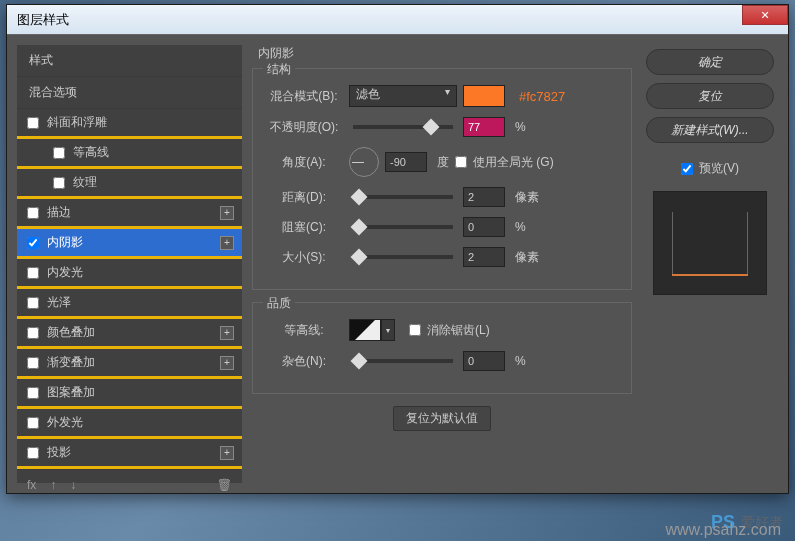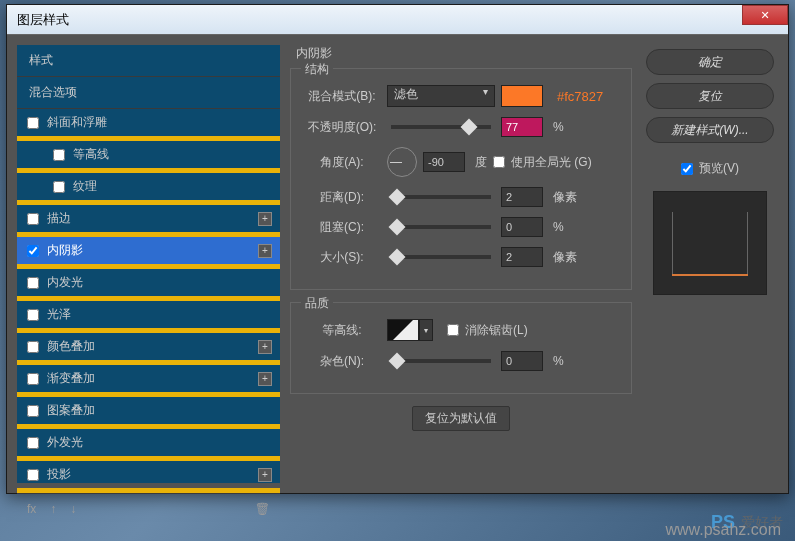--- a/index.html
+++ b/index.html
@@ -9,7 +9,7 @@
     .titlebar-title { font-size: 13px; color: #000; }
     .close-btn { position: absolute; right: 0; top: 0; width: 46px; height: 20px; background: linear-gradient(#d66060, #c73030); color: #fff; display: flex; align-items: center; justify-content: center; font-size: 11px; border: 1px solid #933; cursor: pointer; }
     .content { display: flex; height: calc(100% - 30px); padding: 10px; gap: 10px; }
-    .left-panel { width: 263px; background: #0c4a6e; display: flex; flex-direction: column; }
+    .left-panel { width: 225px; background: #404040; display: flex; flex-direction: column; }
     .style-header { padding: 7px 12px; font-size: 12px; color: #ccc; border-bottom: 1px solid #3a3a3a; }
     .blend-options { padding: 7px 12px; font-size: 12px; color: #ccc; border-bottom: 1px solid #3a3a3a; }
     .style-item { display: flex; align-items: center; padding: 5px 8px 5px 10px; font-size: 12px; color: #ccc; border-bottom: 5px solid #eab308; cursor: pointer; position: relative; }

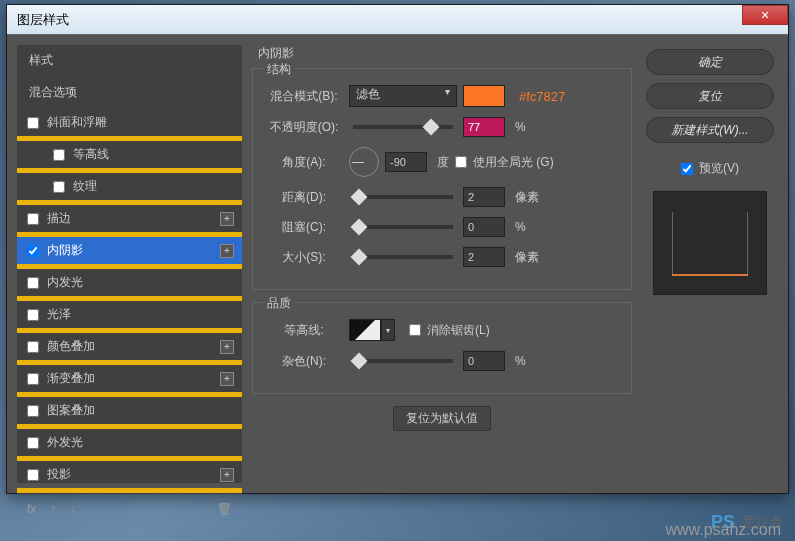--- a/index.html
+++ b/index.html
@@ -12,7 +12,7 @@
     .left-panel { width: 225px; background: #404040; display: flex; flex-direction: column; }
     .style-header { padding: 7px 12px; font-size: 12px; color: #ccc; border-bottom: 1px solid #3a3a3a; }
     .blend-options { padding: 7px 12px; font-size: 12px; color: #ccc; border-bottom: 1px solid #3a3a3a; }
-    .style-item { display: flex; align-items: center; padding: 5px 8px 5px 10px; font-size: 12px; color: #ccc; border-bottom: 5px solid #eab308; cursor: pointer; position: relative; }
+    .style-item { display: flex; align-items: center; padding: 5px 8px 5px 10px; font-size: 12px; color: #ccc; border-bottom: 3px solid #eab308; cursor: pointer; position: relative; }
     .style-item.indent { padding-left: 36px; }
     .style-item.active { background: #2e6dd0; color: #fff; }
     .style-item input[type="checkbox"] { margin-right: 8px; width: 12px; height: 12px; }

